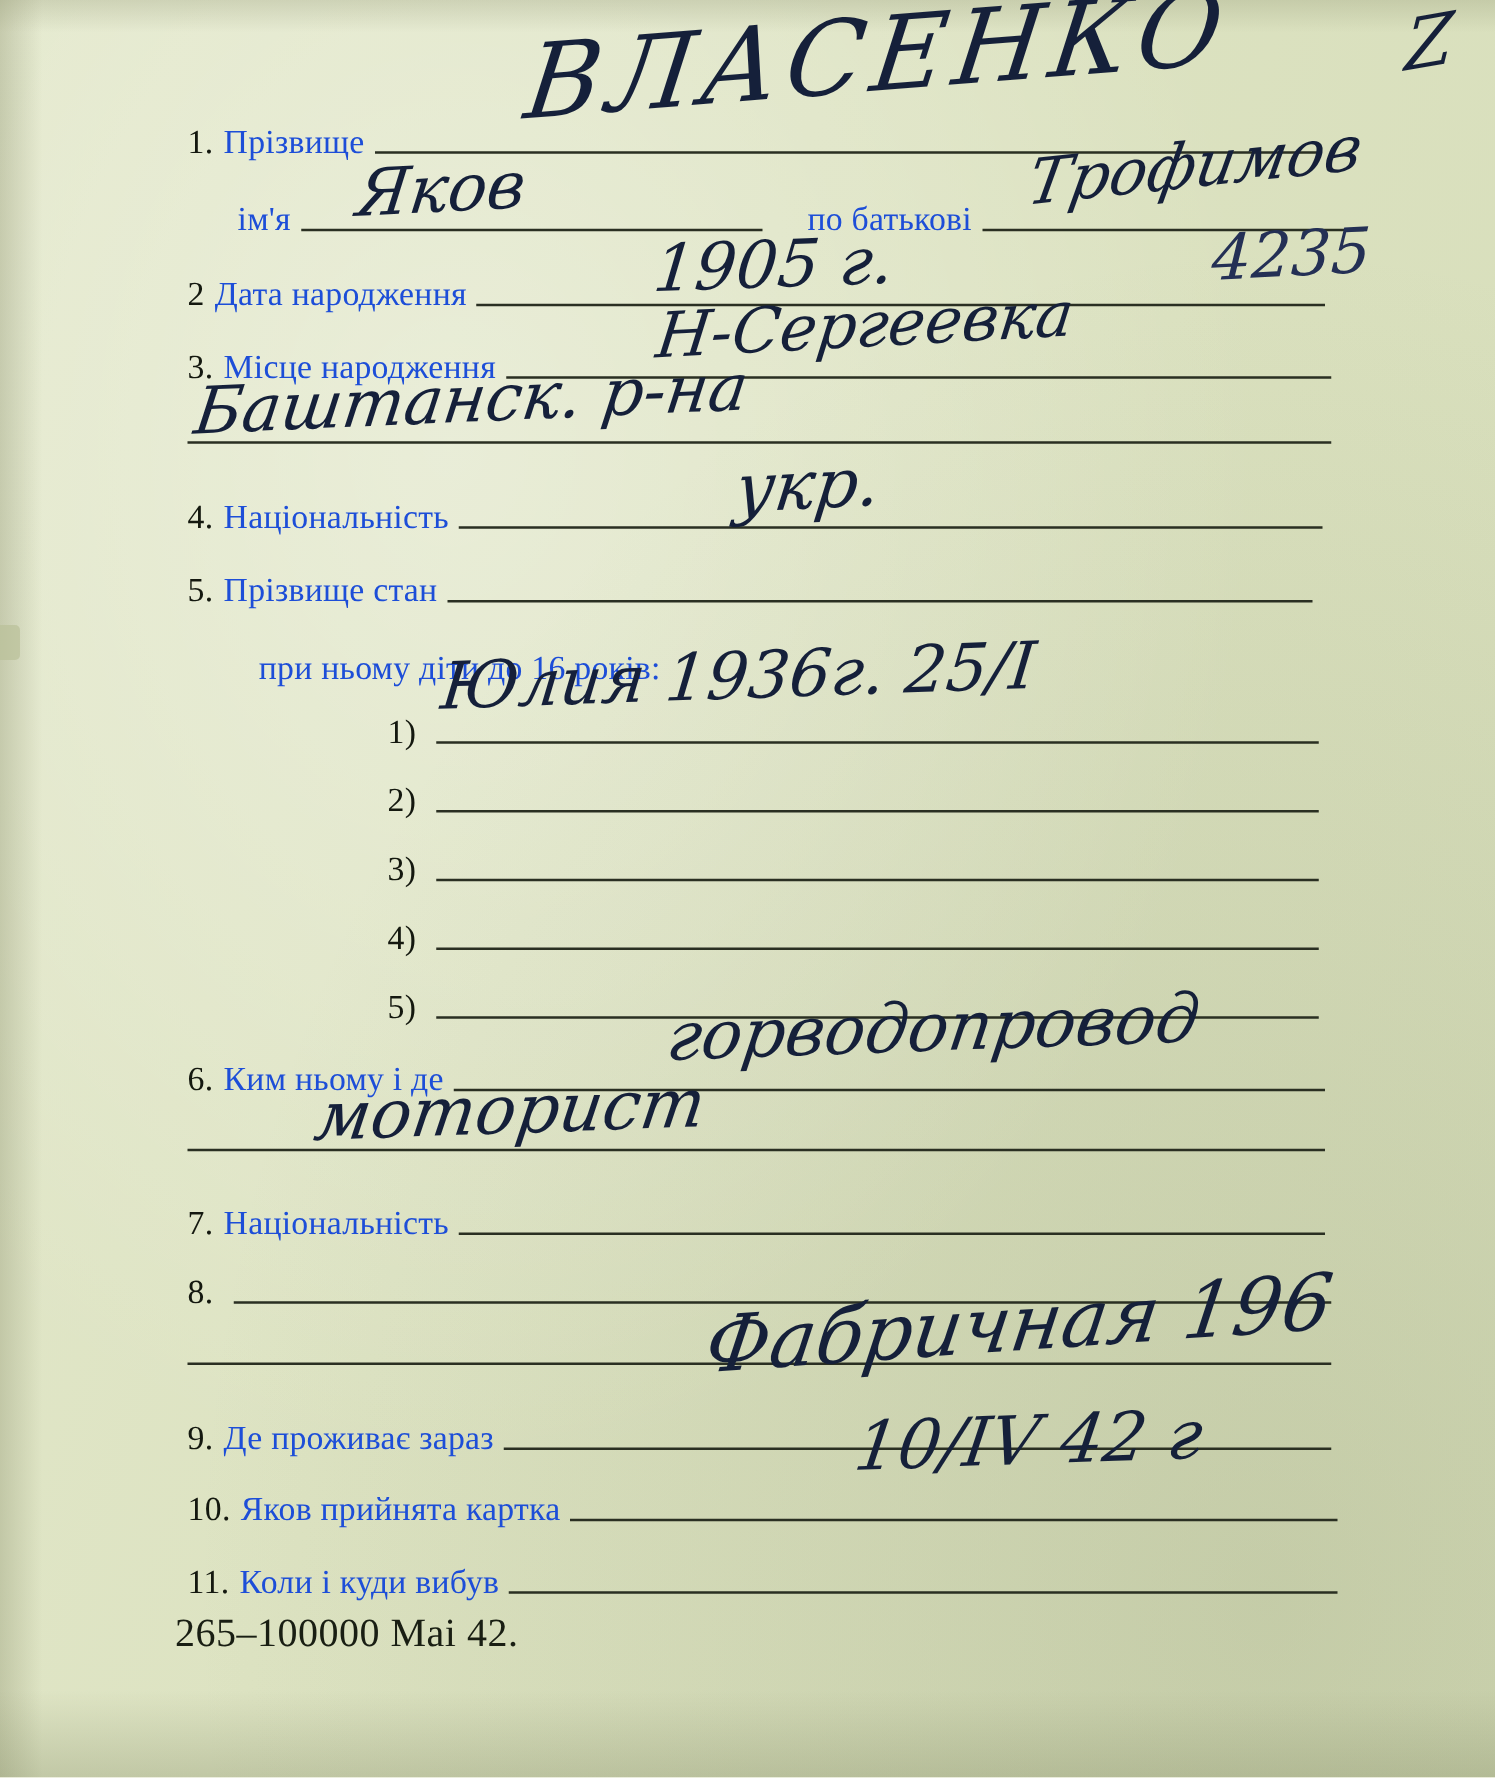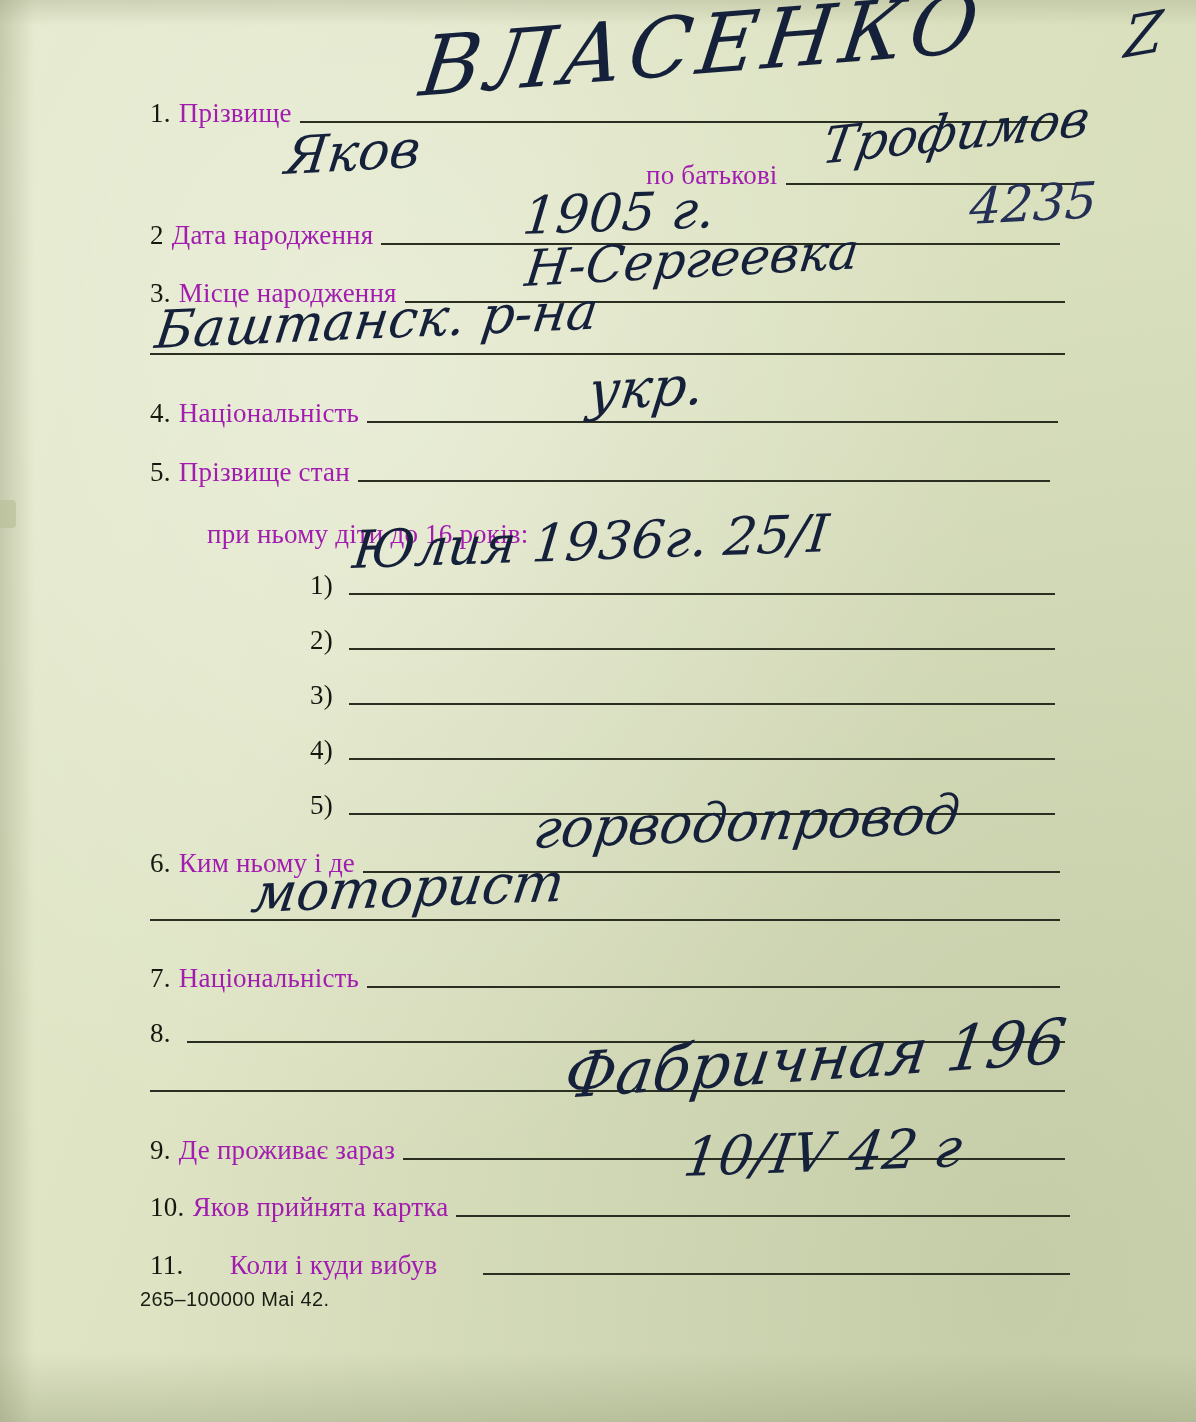--- a/index.html
+++ b/index.html
@@ -69,7 +69,7 @@
   .label {
     font-size: 27px;
     white-space: nowrap;
-    color: #a21caf;
+    color: #1d4ed8;
     letter-spacing: .2px;
   }
   .rule {

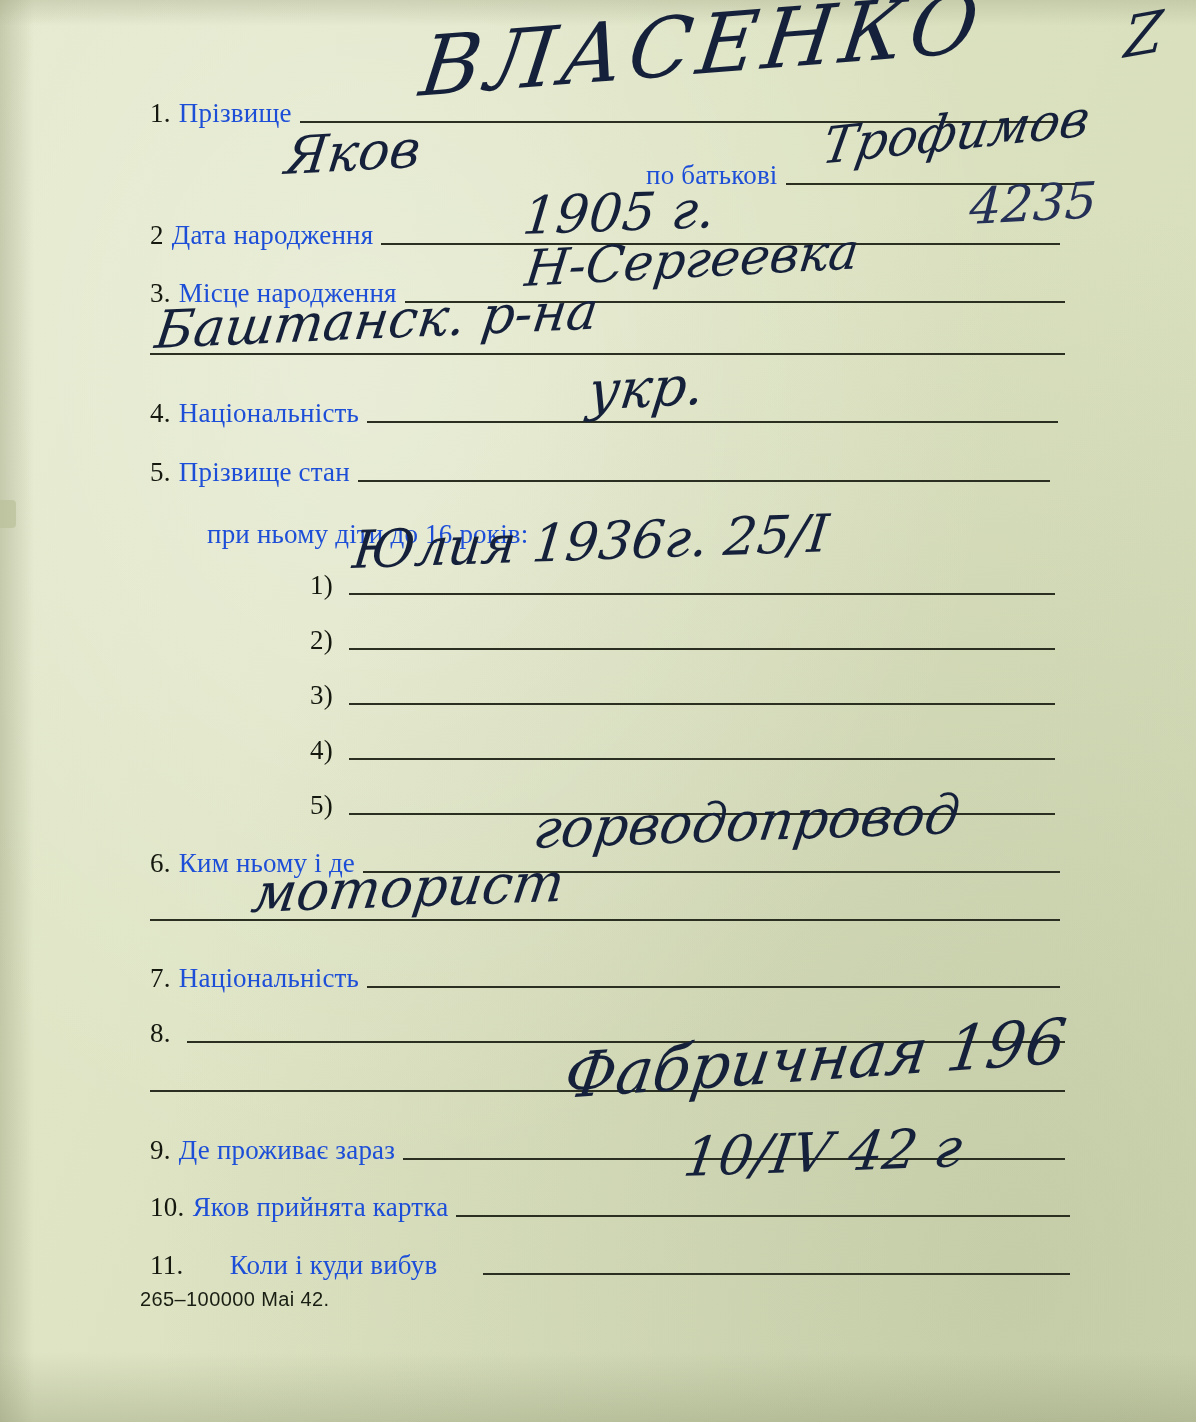--- a/index.html
+++ b/index.html
@@ -126,6 +126,10 @@
       <span class="rule"></span>
     </div>
 
+    <div class="row" style="left:190px; top:160px; width:420px;">
+      <span class="label">ім'я</span>
+      <span class="rule"></span>
+    </div>
     <div class="row" style="left:612px; top:160px; width:445px;margin-left:34px;">
       <span class="label">по батькові</span>
       <span class="rule"></span>

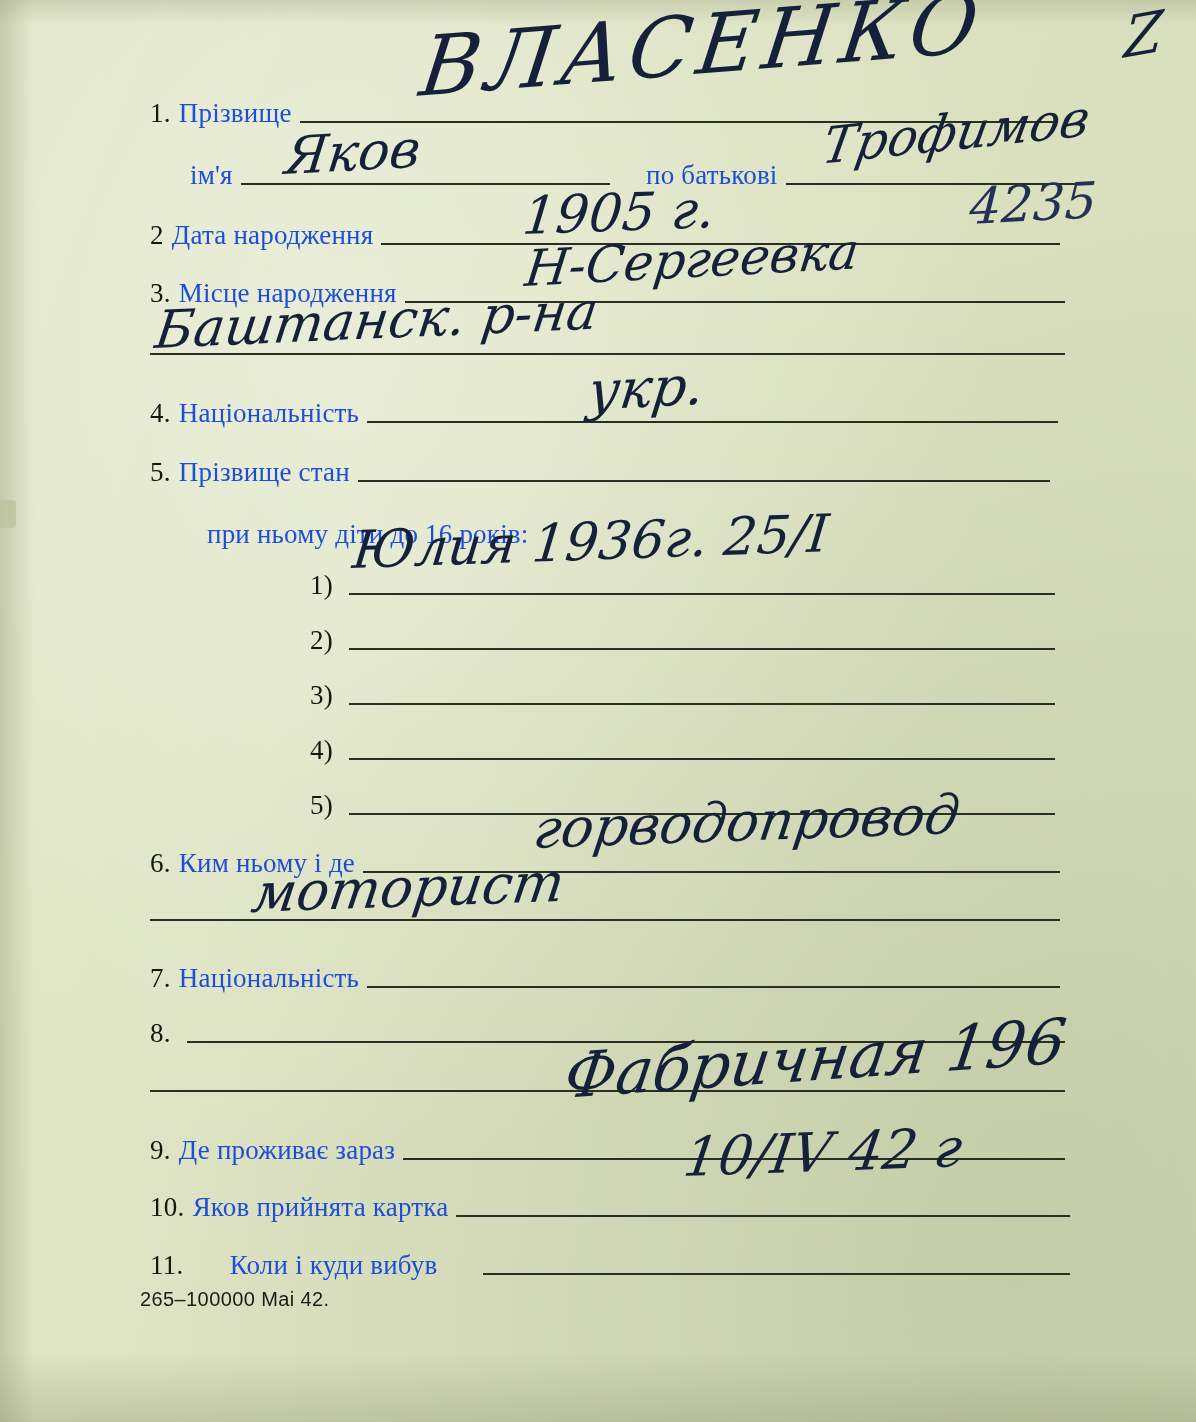--- a/index.html
+++ b/index.html
@@ -216,7 +216,7 @@
       <span class="rule"></span>
     </div>
 
-    <div class="row" style="left:150px; top:1250px; width:920px;gap:38px;">
+    <div class="row" style="left:150px; top:1250px; width:920px;">
       <span class="num">11.</span>
       <span class="label">Коли і куди вибув</span>
       <span class="rule"></span>

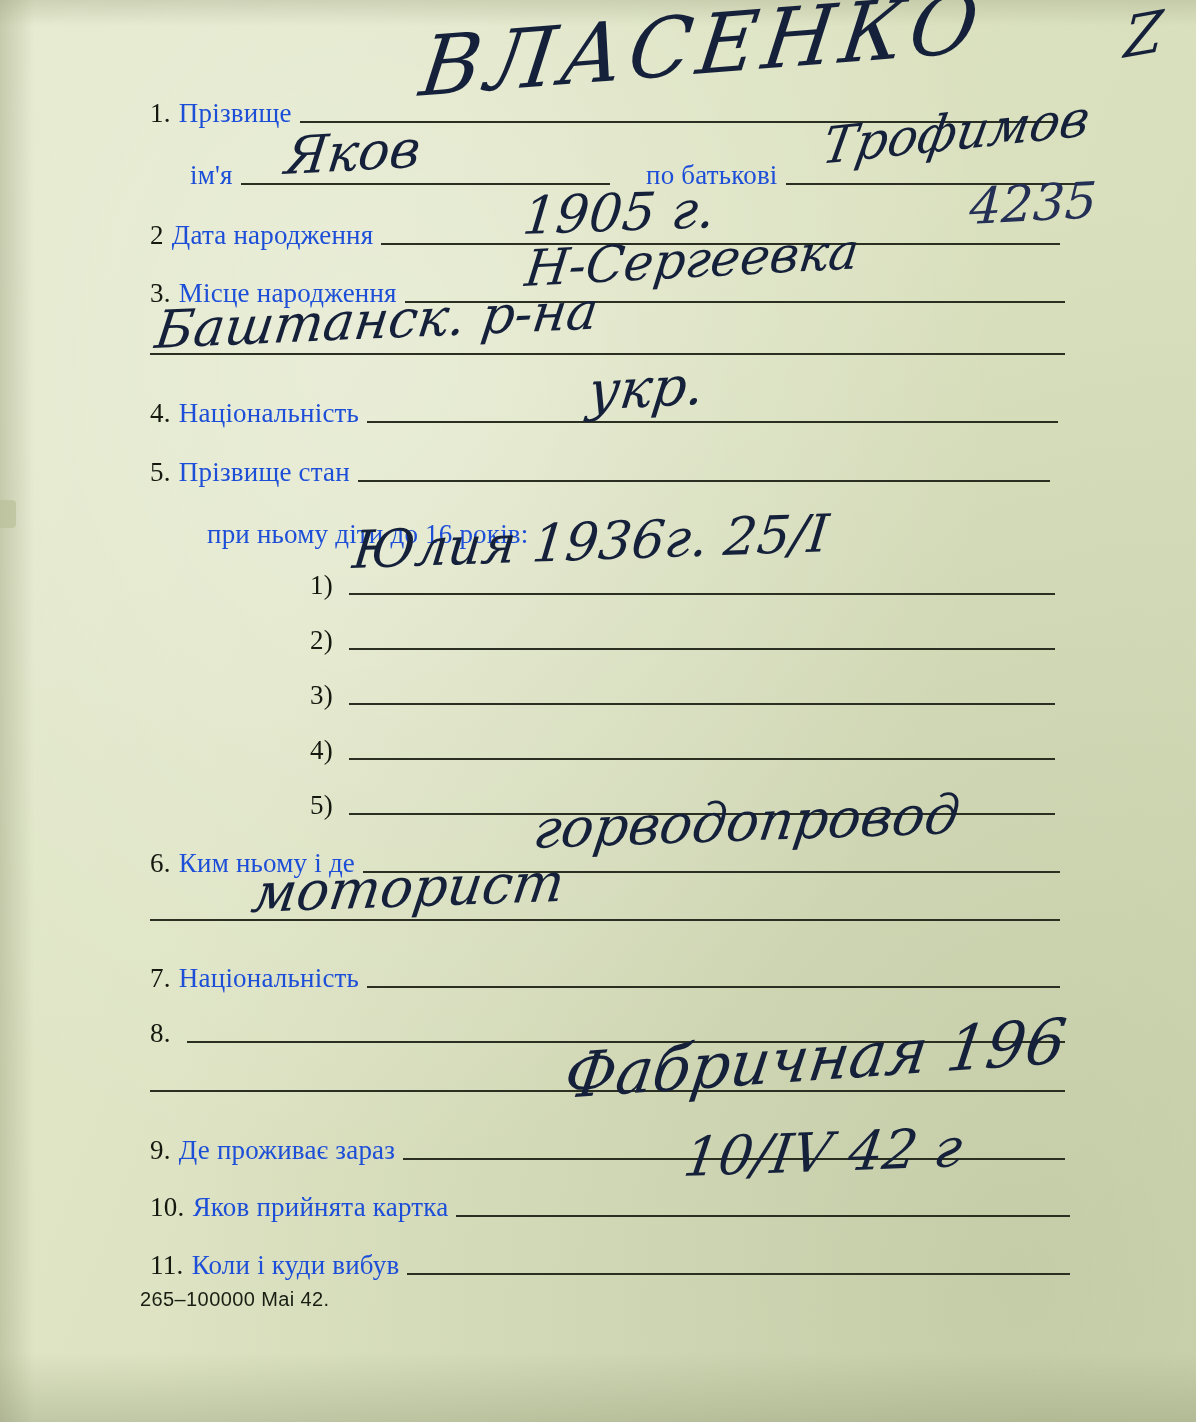--- a/index.html
+++ b/index.html
@@ -88,10 +88,10 @@
 
   .footer {
     position: absolute;
-    font-size: 20px;
+    font-size: 32px;
     color: #191e13;
     letter-spacing: .4px;
-    font-family: Liberation Sans, sans-serif;
+    font-family: Liberation Serif, serif;
   }
 
   

